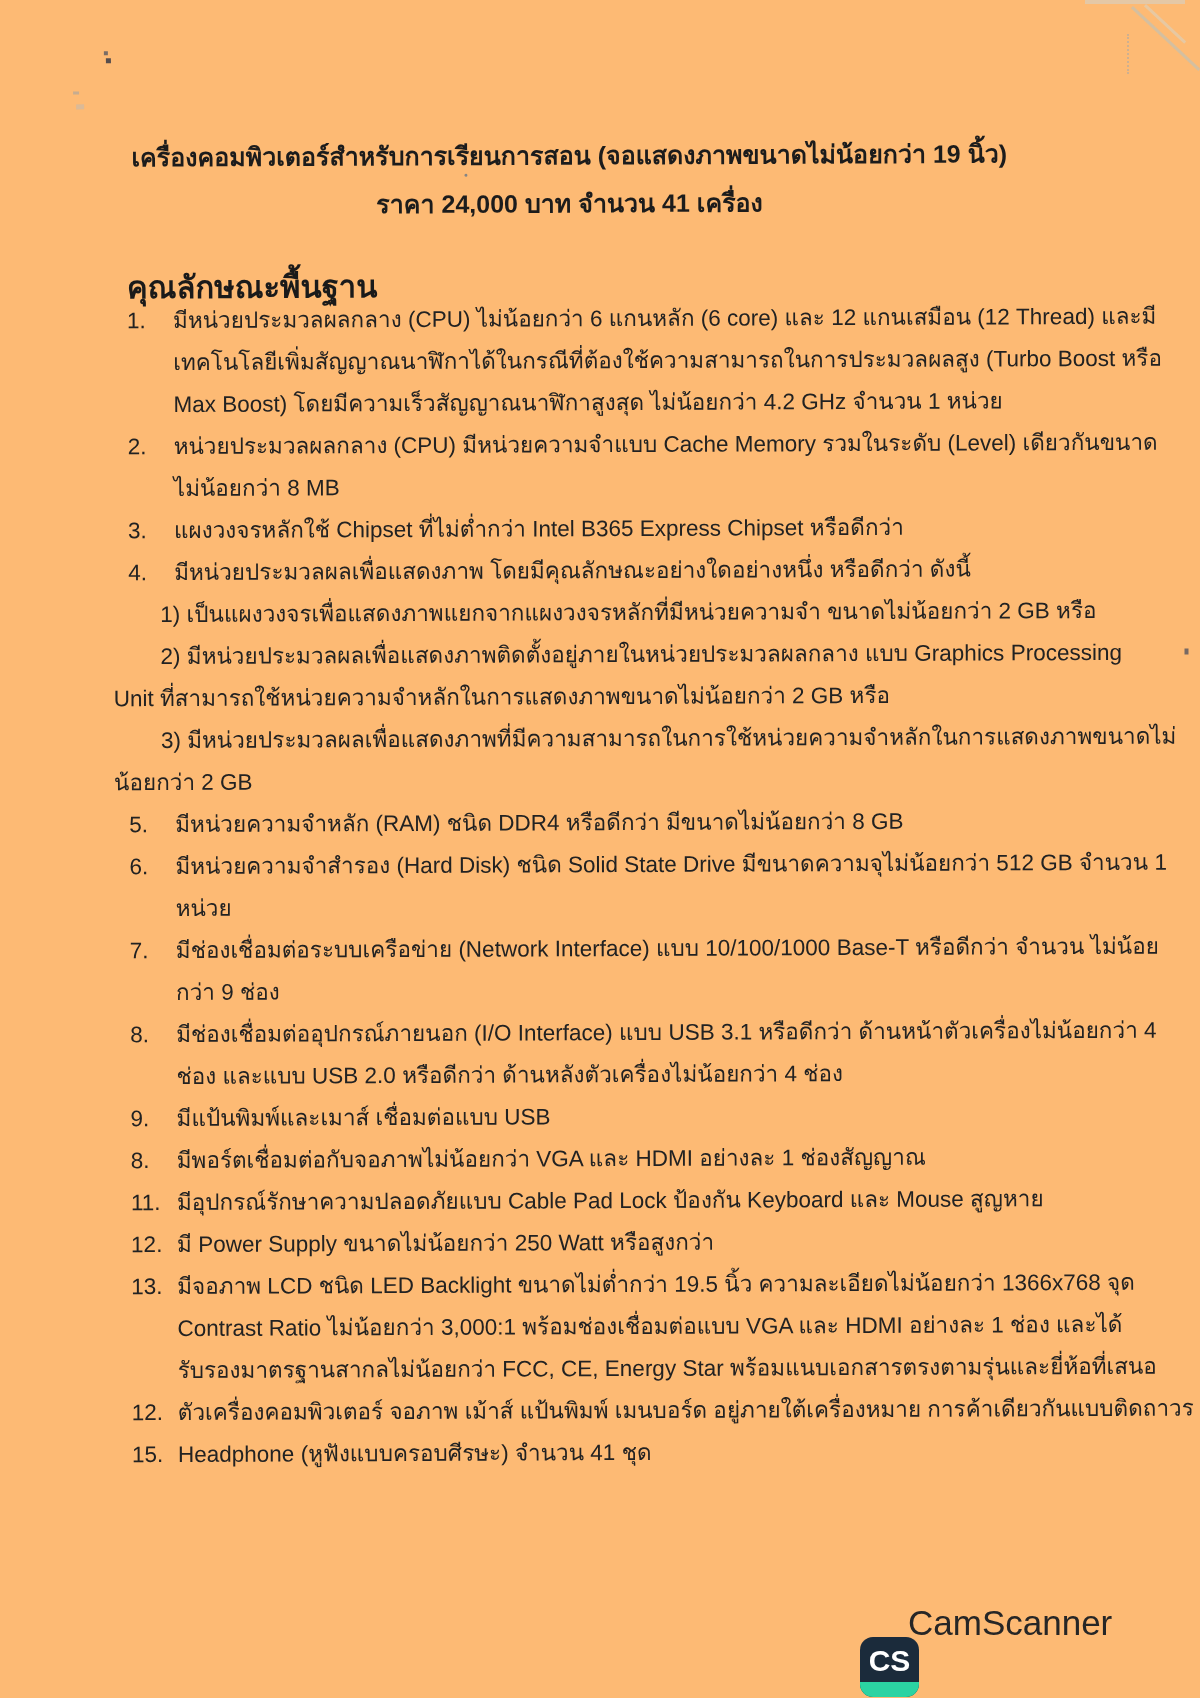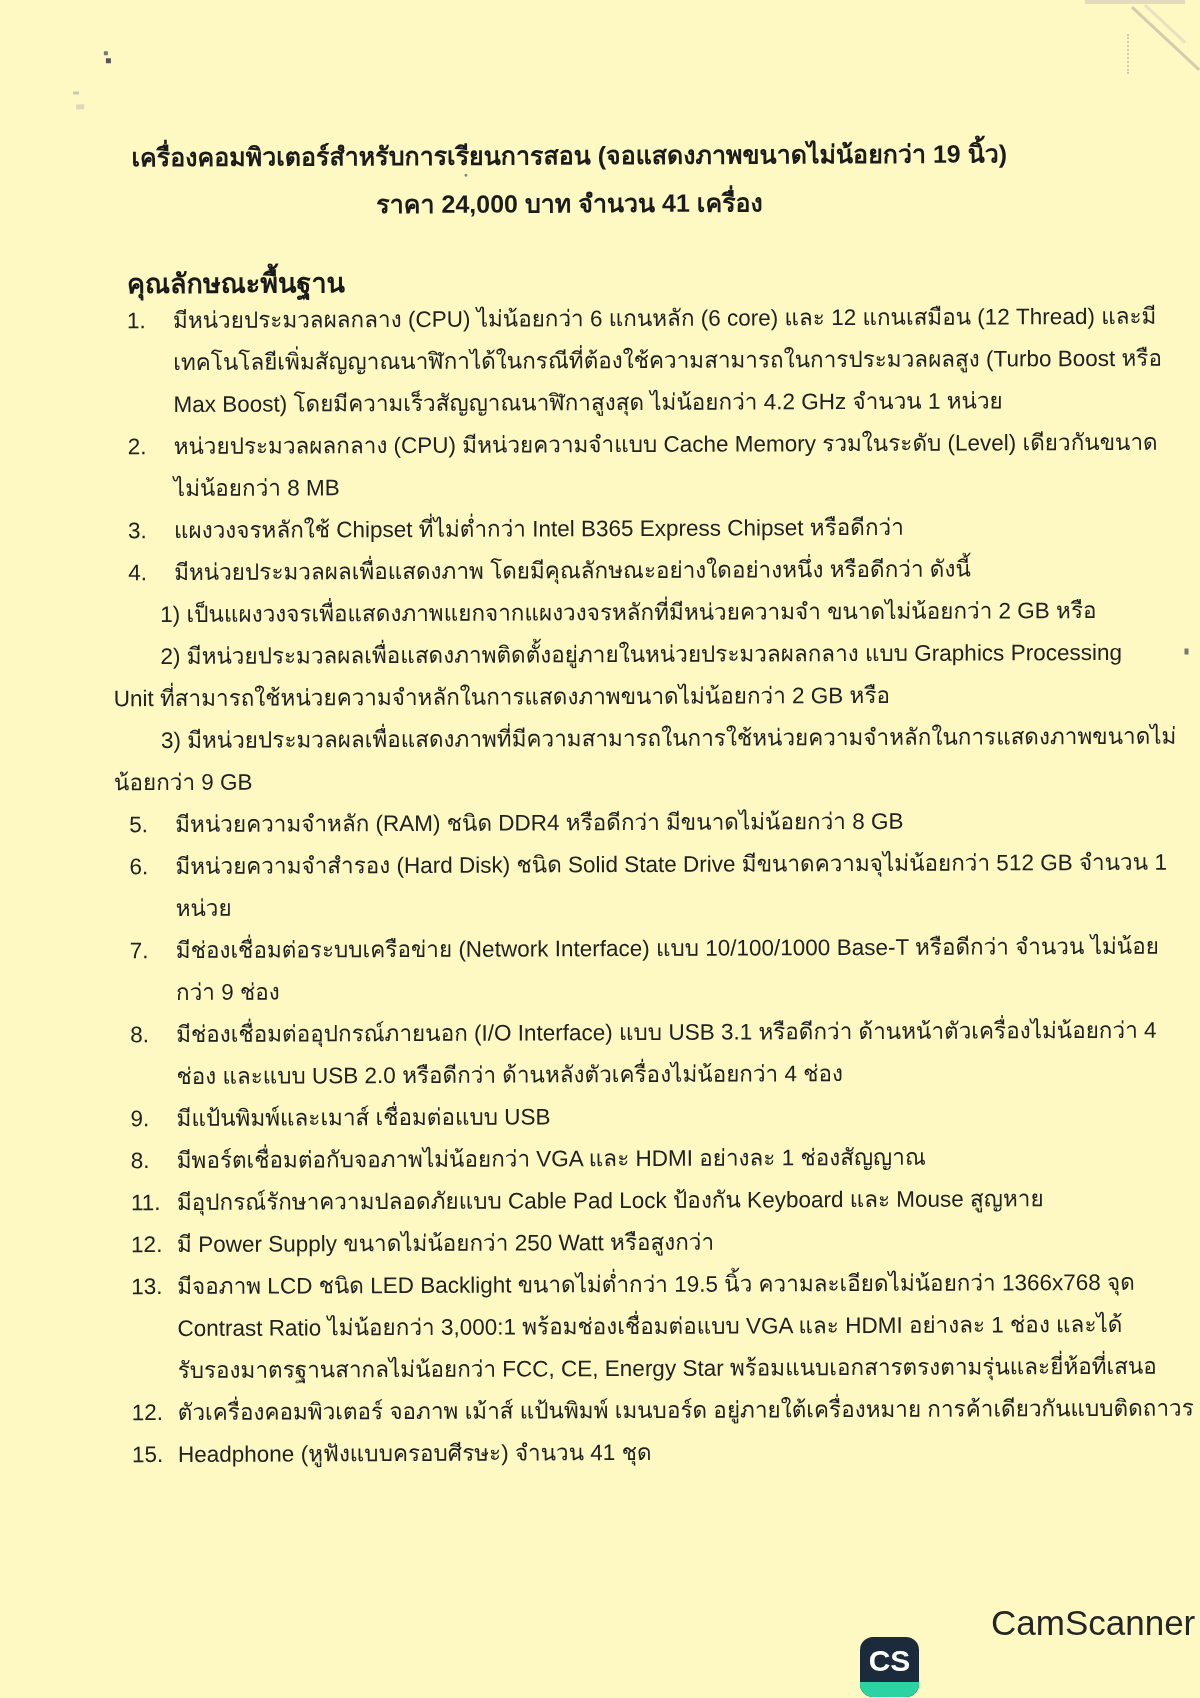--- a/index.html
+++ b/index.html
@@ -122,7 +122,7 @@
 </head>
 <body>
 
-<div class="page" style="background: #fef9c3; text-decoration: underline;">
+<div class="page" style="background: #fdba74; text-decoration: underline;">
 
   <div class="scan-content">
 

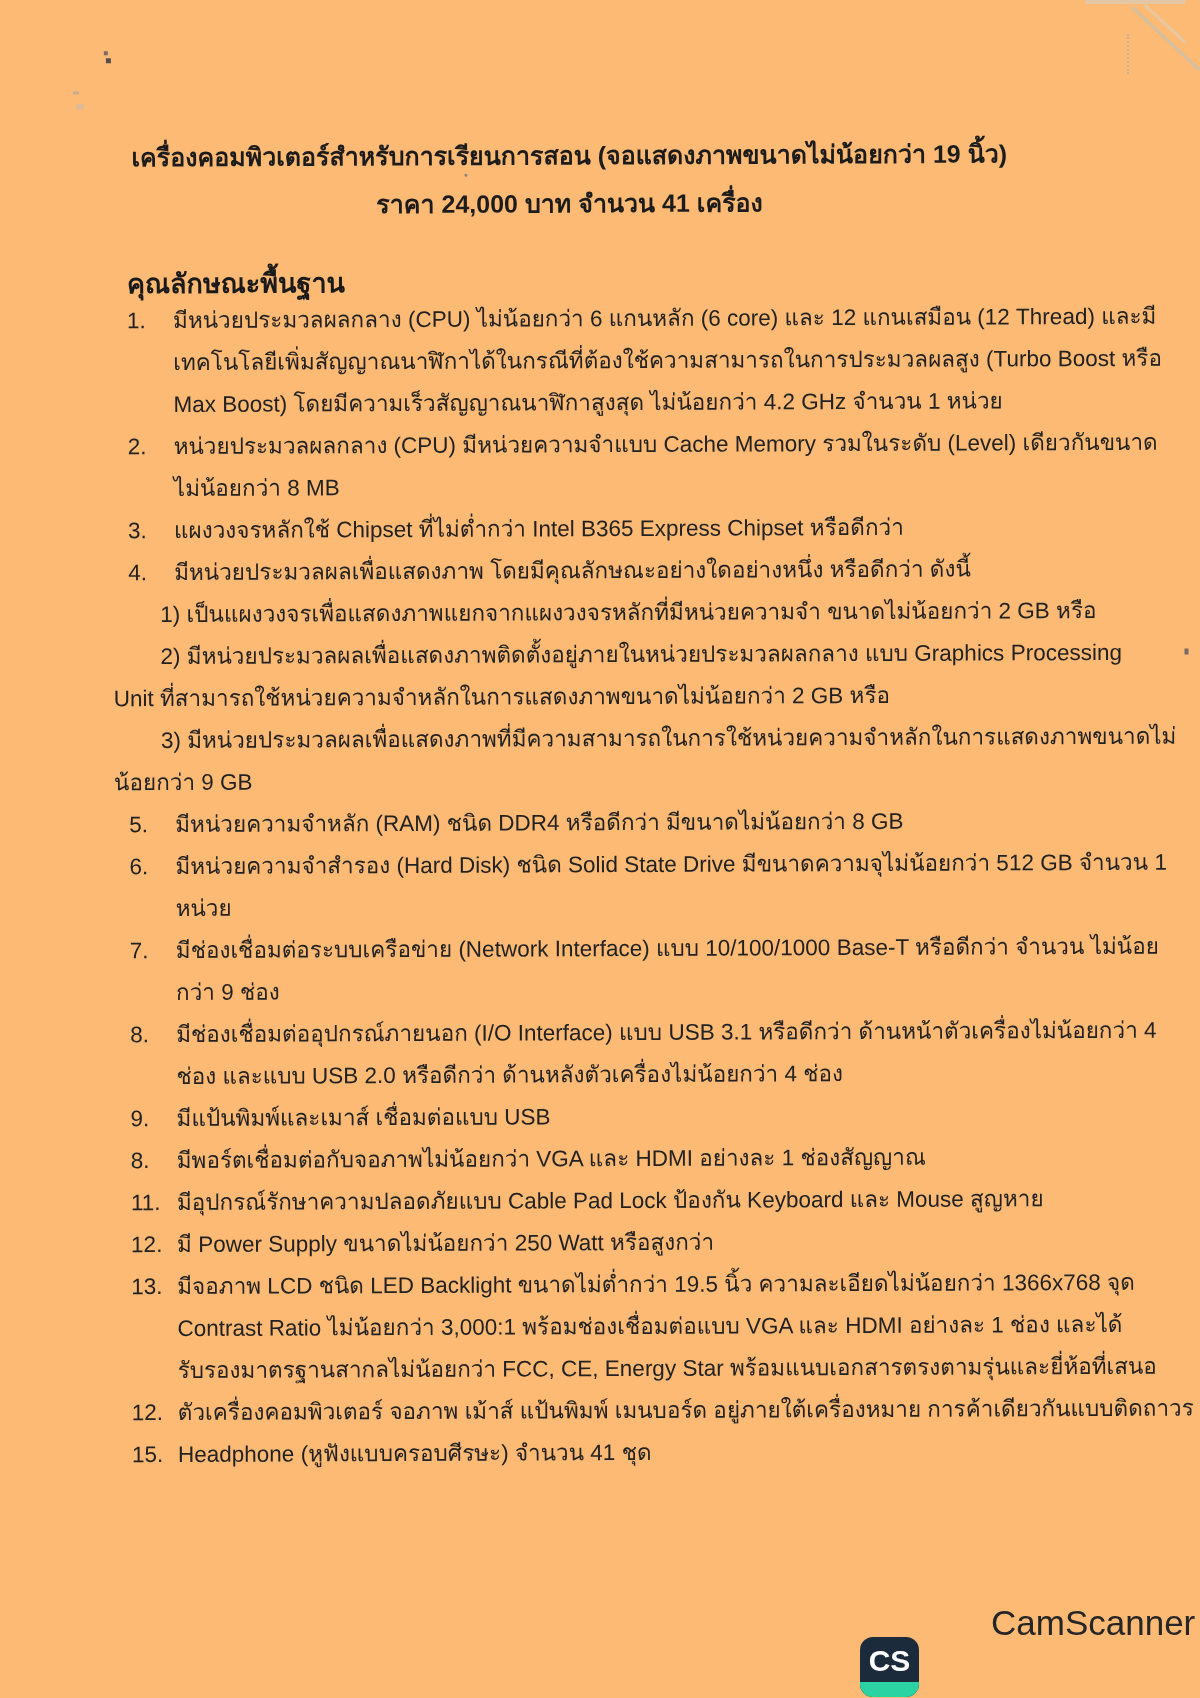--- a/index.html
+++ b/index.html
@@ -41,7 +41,7 @@
     position: absolute;
     left: 127px;
     top: 262px;
-    font-size: 27px;
+    font-size: 31px;
     font-weight: 700;
     color: #1a1a1a;
     white-space: nowrap;

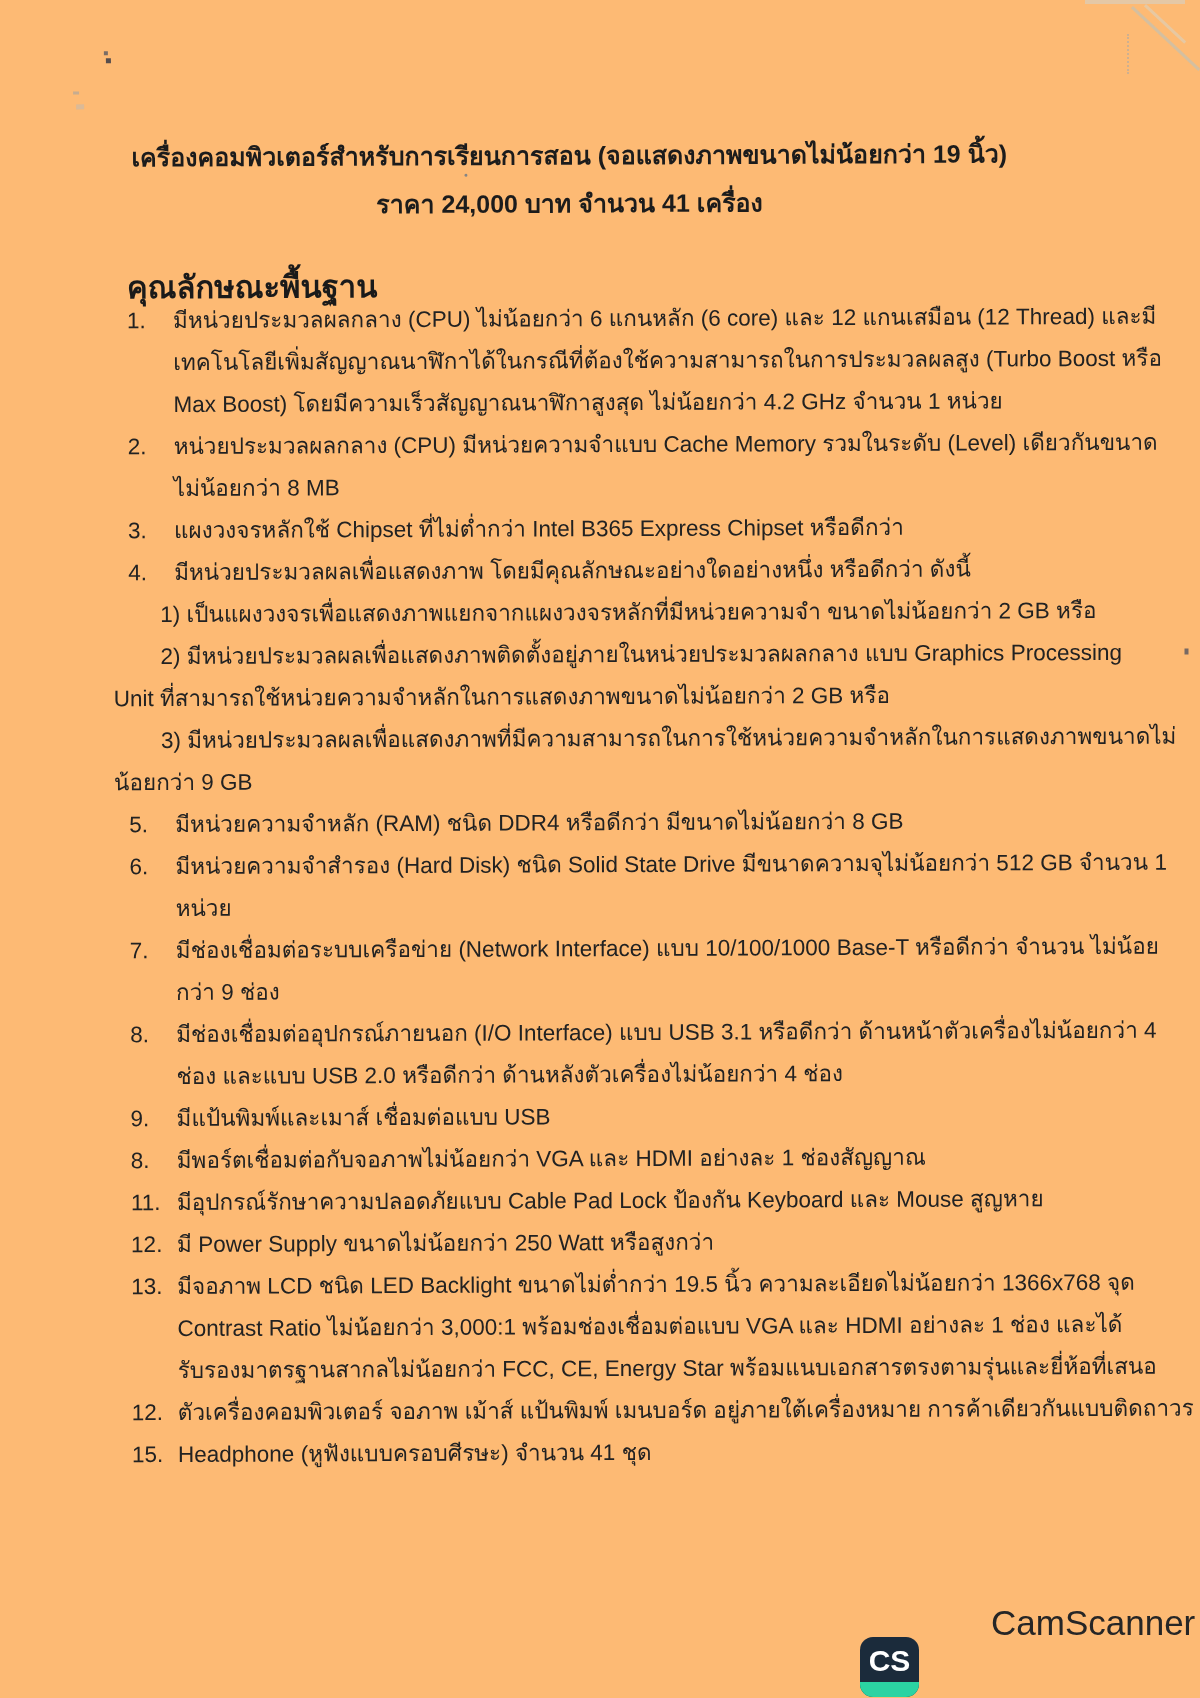--- a/index.html
+++ b/index.html
@@ -144,7 +144,7 @@
         <div class="ln sub"><span>2) มีหน่วยประมวลผลเพื่อแสดงภาพติดตั้งอยู่ภายในหน่วยประมวลผลกลาง แบบ Graphics Processing</span></div>
         <div class="ln margin"><span>Unit ที่สามารถใช้หน่วยความจำหลักในการแสดงภาพขนาดไม่น้อยกว่า 2 GB หรือ</span></div>
         <div class="ln sub"><span>3) มีหน่วยประมวลผลเพื่อแสดงภาพที่มีความสามารถในการใช้หน่วยความจำหลักในการแสดงภาพขนาดไม่</span></div>
-        <div class="ln margin"><span>น้อยกว่า 9 GB</span></div>
+        <div class="ln margin"><span>น้อยกว่า 2 GB</span></div>
         <div class="ln first"><span class="num">5.</span><span>มีหน่วยความจำหลัก (RAM) ชนิด DDR4 หรือดีกว่า มีขนาดไม่น้อยกว่า 8 GB</span></div>
         <div class="ln first"><span class="num">6.</span><span>มีหน่วยความจำสำรอง (Hard Disk) ชนิด Solid State Drive มีขนาดความจุไม่น้อยกว่า 512 GB จำนวน 1</span></div>
         <div class="ln hang"><span>หน่วย</span></div>

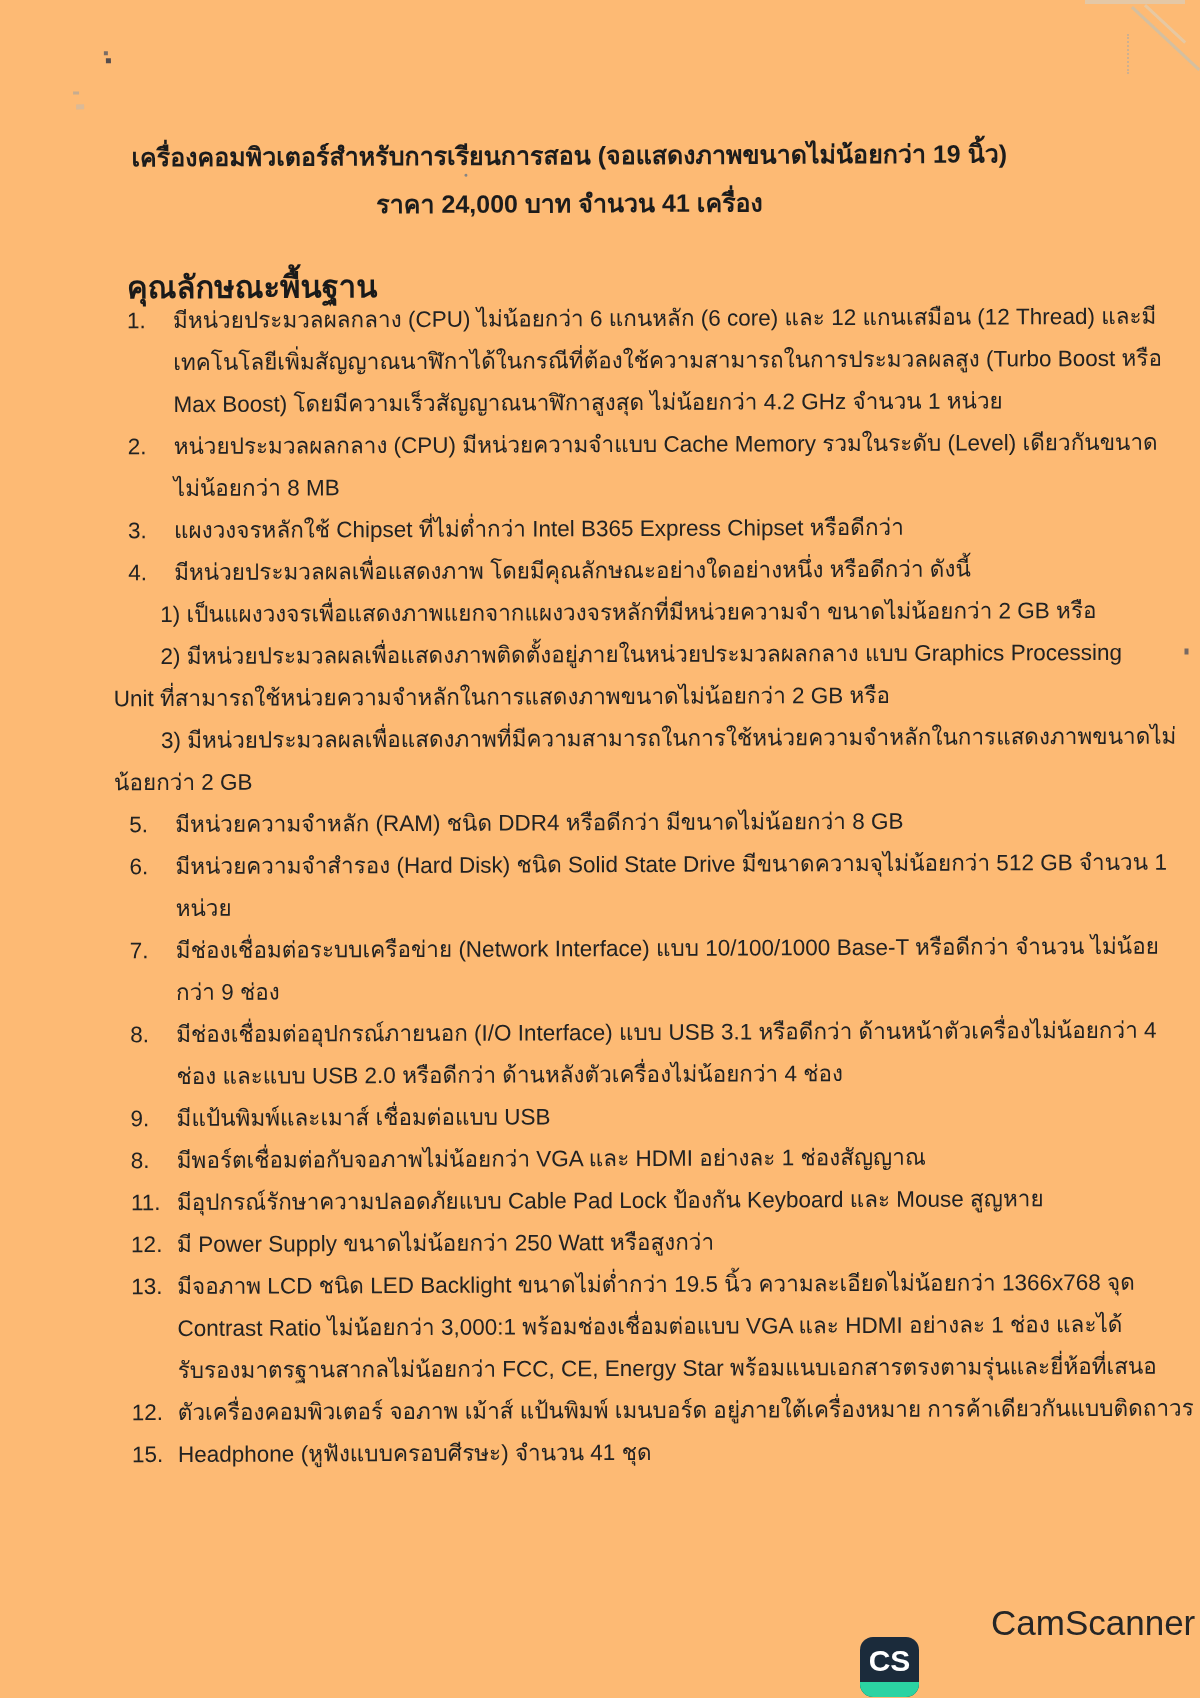--- a/index.html
+++ b/index.html
@@ -97,7 +97,7 @@
   }
   .cs-wordmark {
     position: absolute;
-    left: 991px;
+    left: 908px;
     top: 1603px;
     font-size: 35px;
     font-weight: 500;

